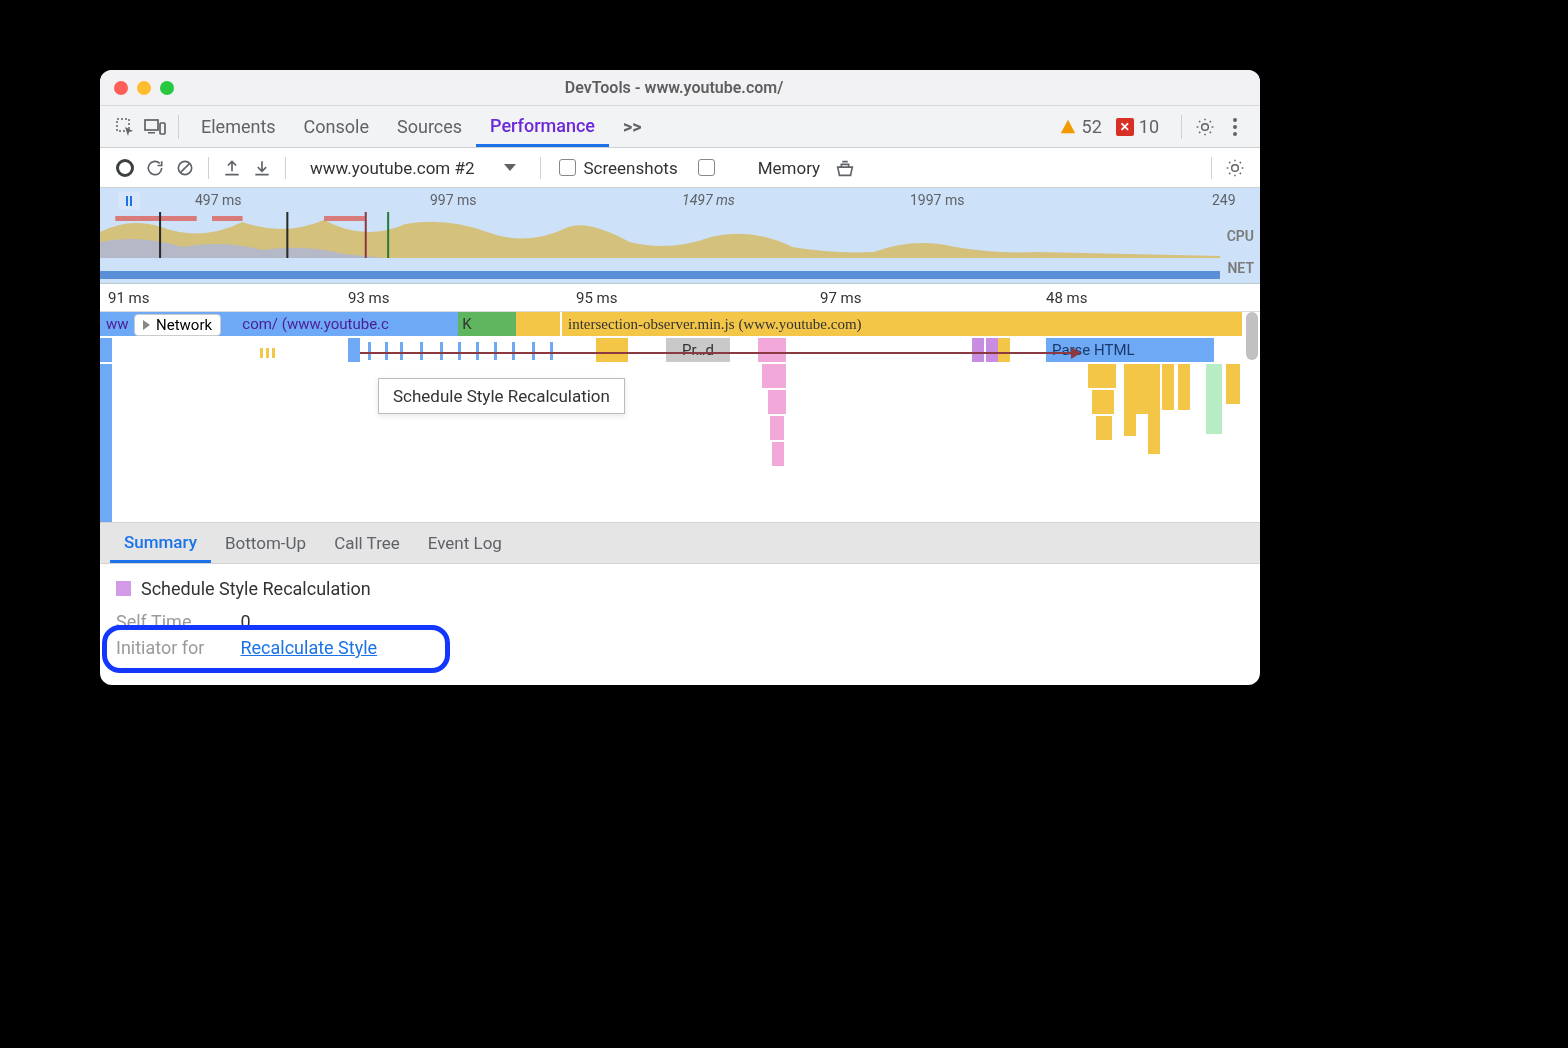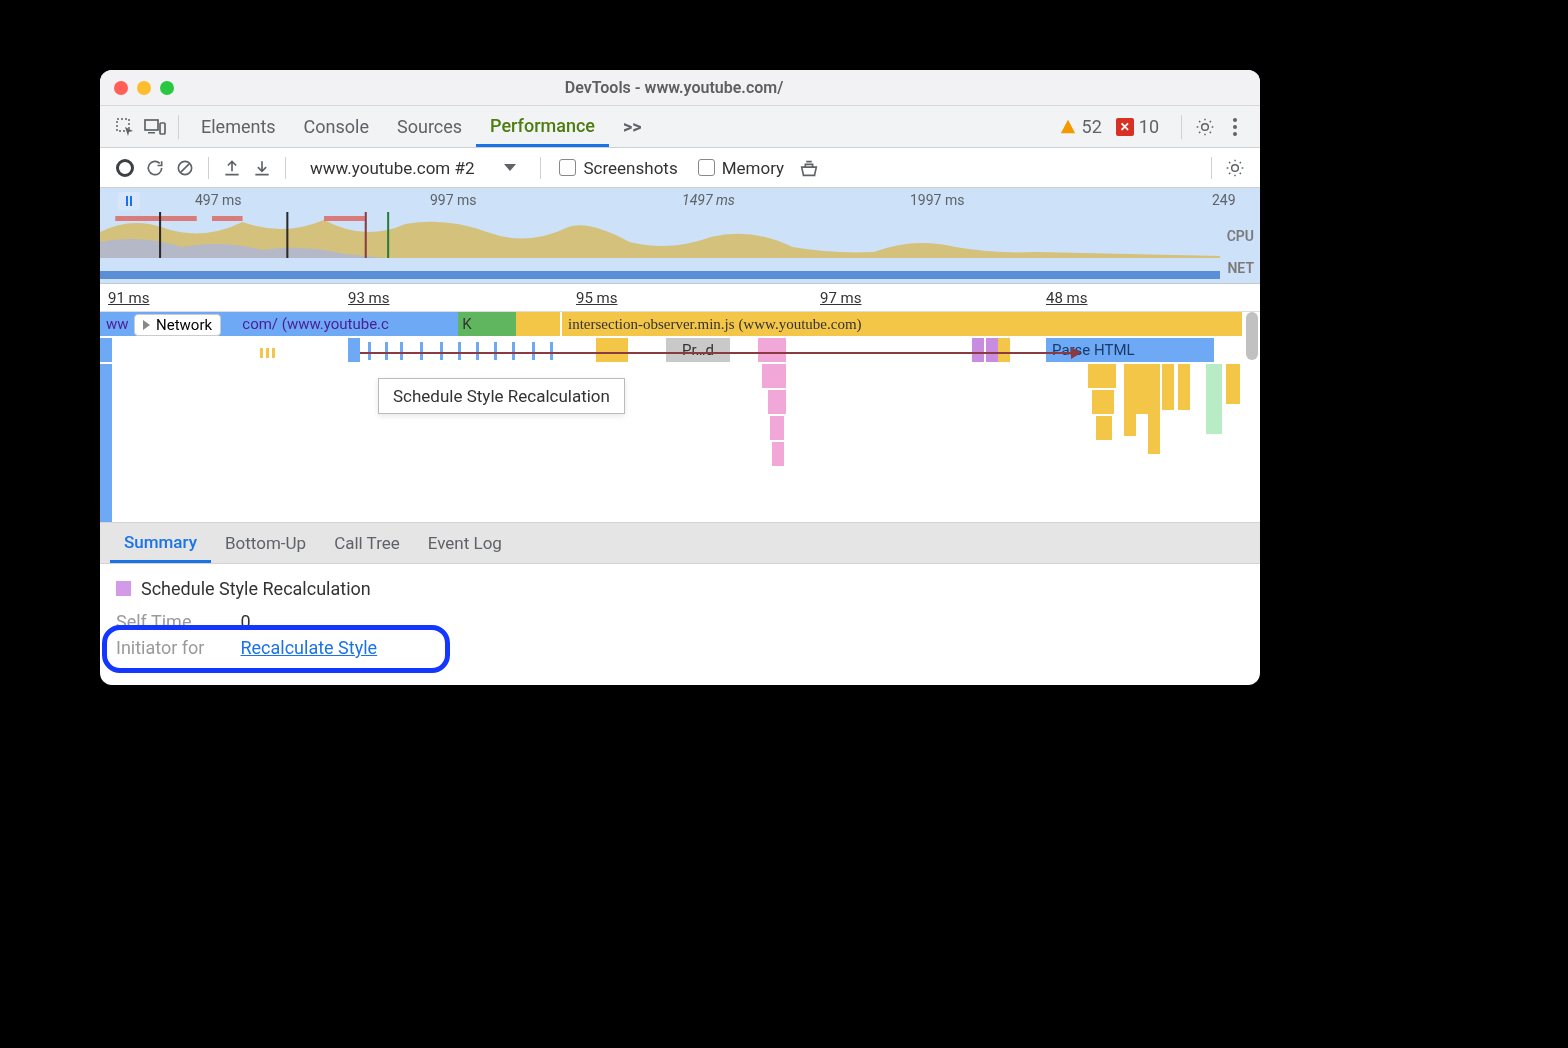--- a/index.html
+++ b/index.html
@@ -60,7 +60,7 @@
     padding: 0 14px; height:100%; display:flex; align-items:center;
     color:#5f6368; cursor:pointer;
   }
-  .tab.active { color:#4d7c0f; border-bottom: 3px solid #1a73e8; font-weight:500; }
+  .tab.active { color:#6d28d9; border-bottom: 3px solid #1a73e8; font-weight:500; }
   .tabrow .spacer { flex:1; }
   .warn-badge { display:flex; align-items:center; gap:5px; margin-right:14px; color:#5f6368; }
   .warn-badge svg { width:18px; height:18px; }

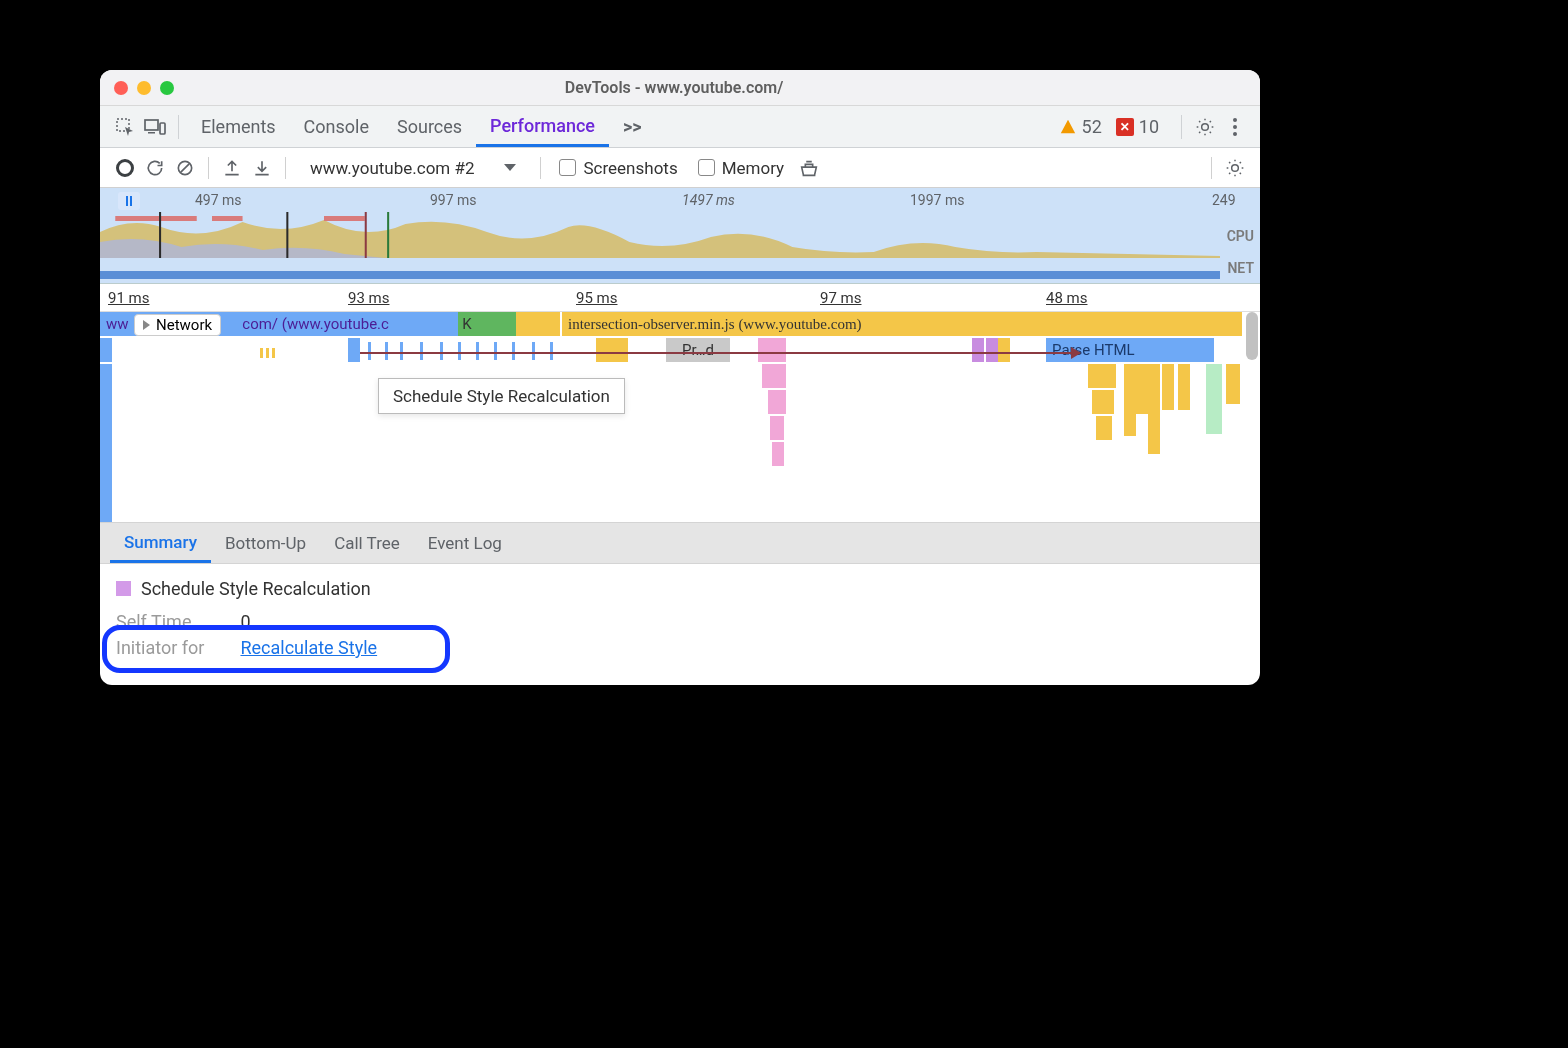--- a/index.html
+++ b/index.html
@@ -244,7 +244,7 @@
       <span class="checkbox"></span>
       <span>Screenshots</span>
     </label>
-    <label style="display:flex;align-items:center;margin:8px 10px;">
+    <label style="display:flex;align-items:center;margin:8px 10px;gap:36px;">
       <span class="checkbox"></span>
       <span>Memory</span>
     </label>

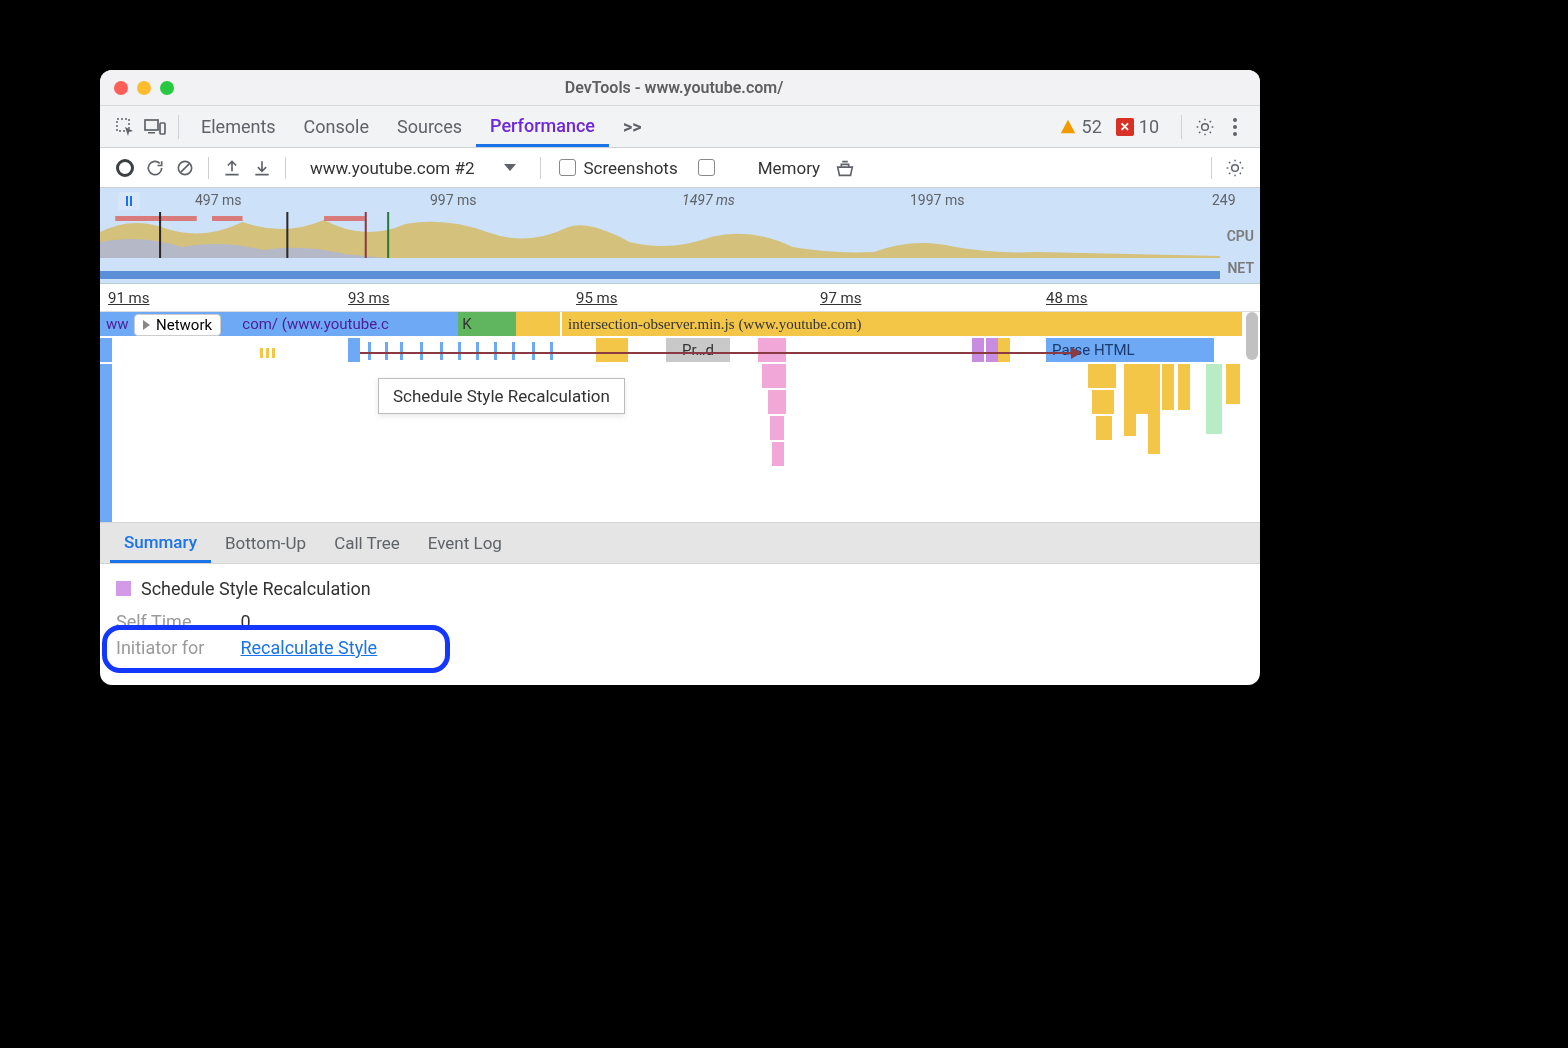--- a/index.html
+++ b/index.html
@@ -101,7 +101,7 @@
     height:28px; background:#fff; border-bottom:1px solid #ddd;
     position:relative; font-size:15px; color:#333;
   }
-  .ruler .rt { position:absolute; top:5px;text-decoration:underline; }
+  .ruler .rt { position:absolute; top:5px; }
   .flame-wrap { position:relative; height:210px; overflow:hidden; }
   .flame-scrollbar { position:absolute; right:2px; top:0; width:12px; height:160px; }
   .flame-scrollbar .thumb { position:absolute; top:0; left:0; width:12px; height:48px; background:#c1c1c1; border-radius:6px; }

